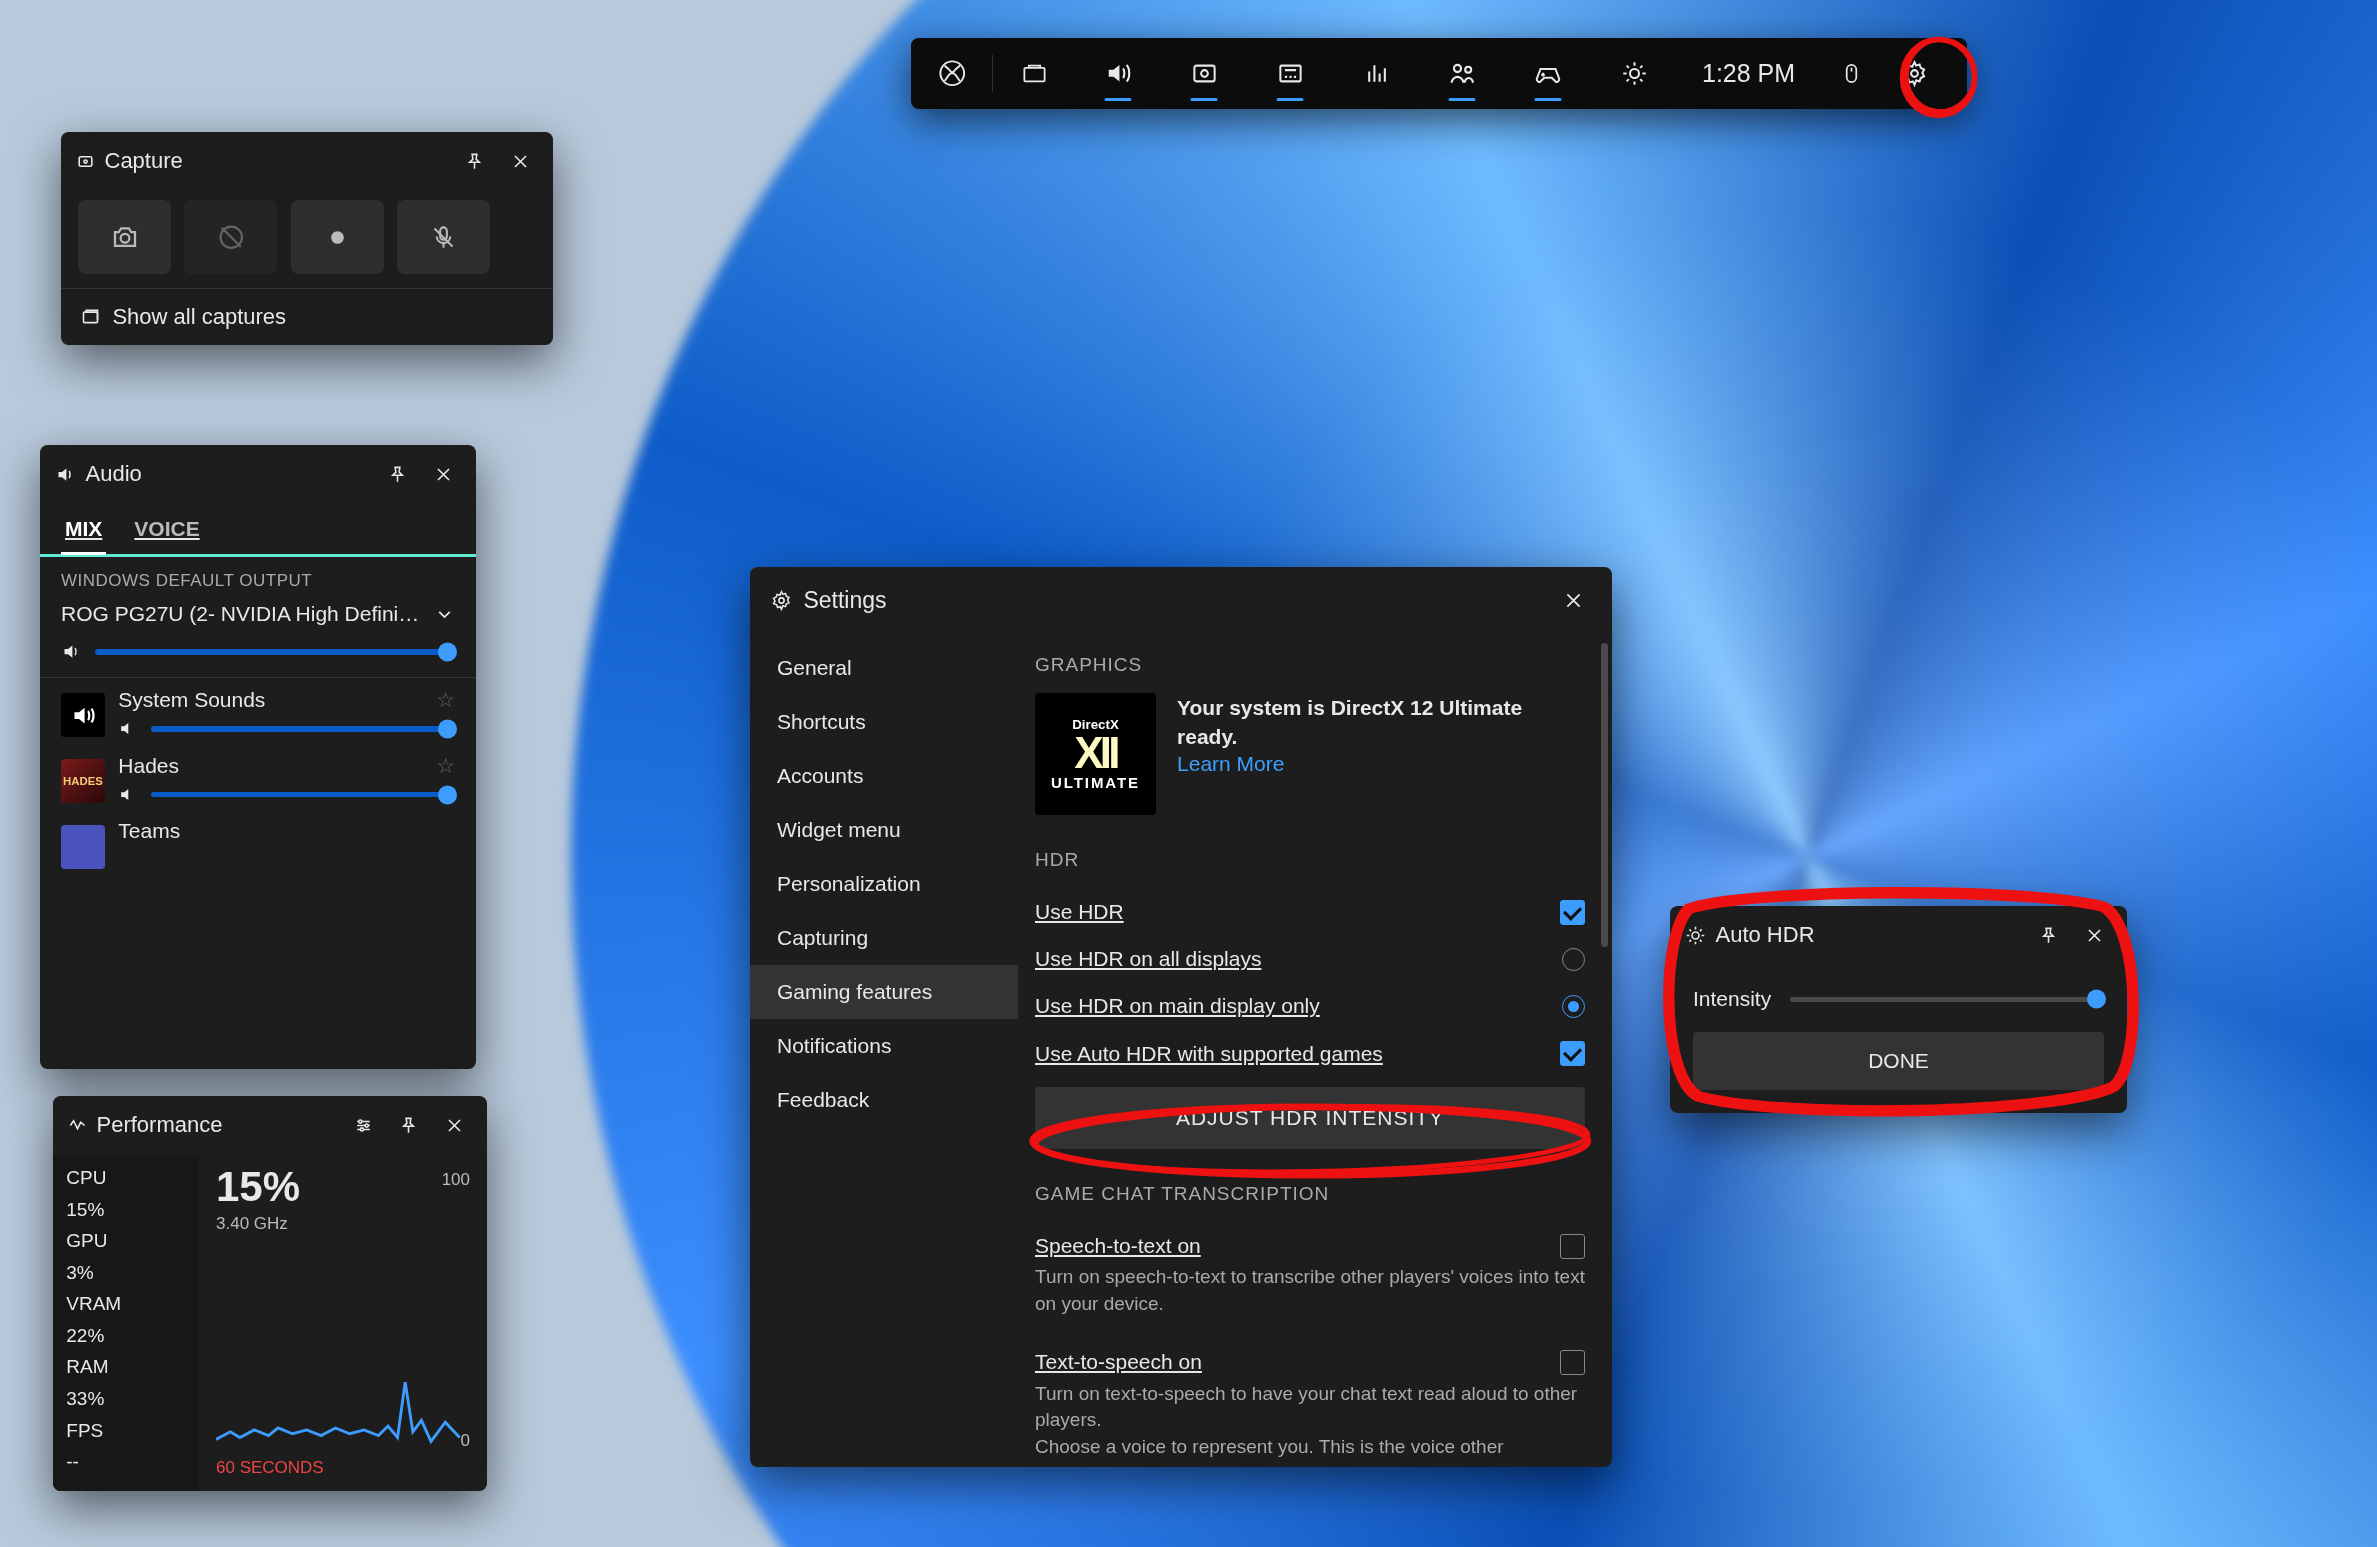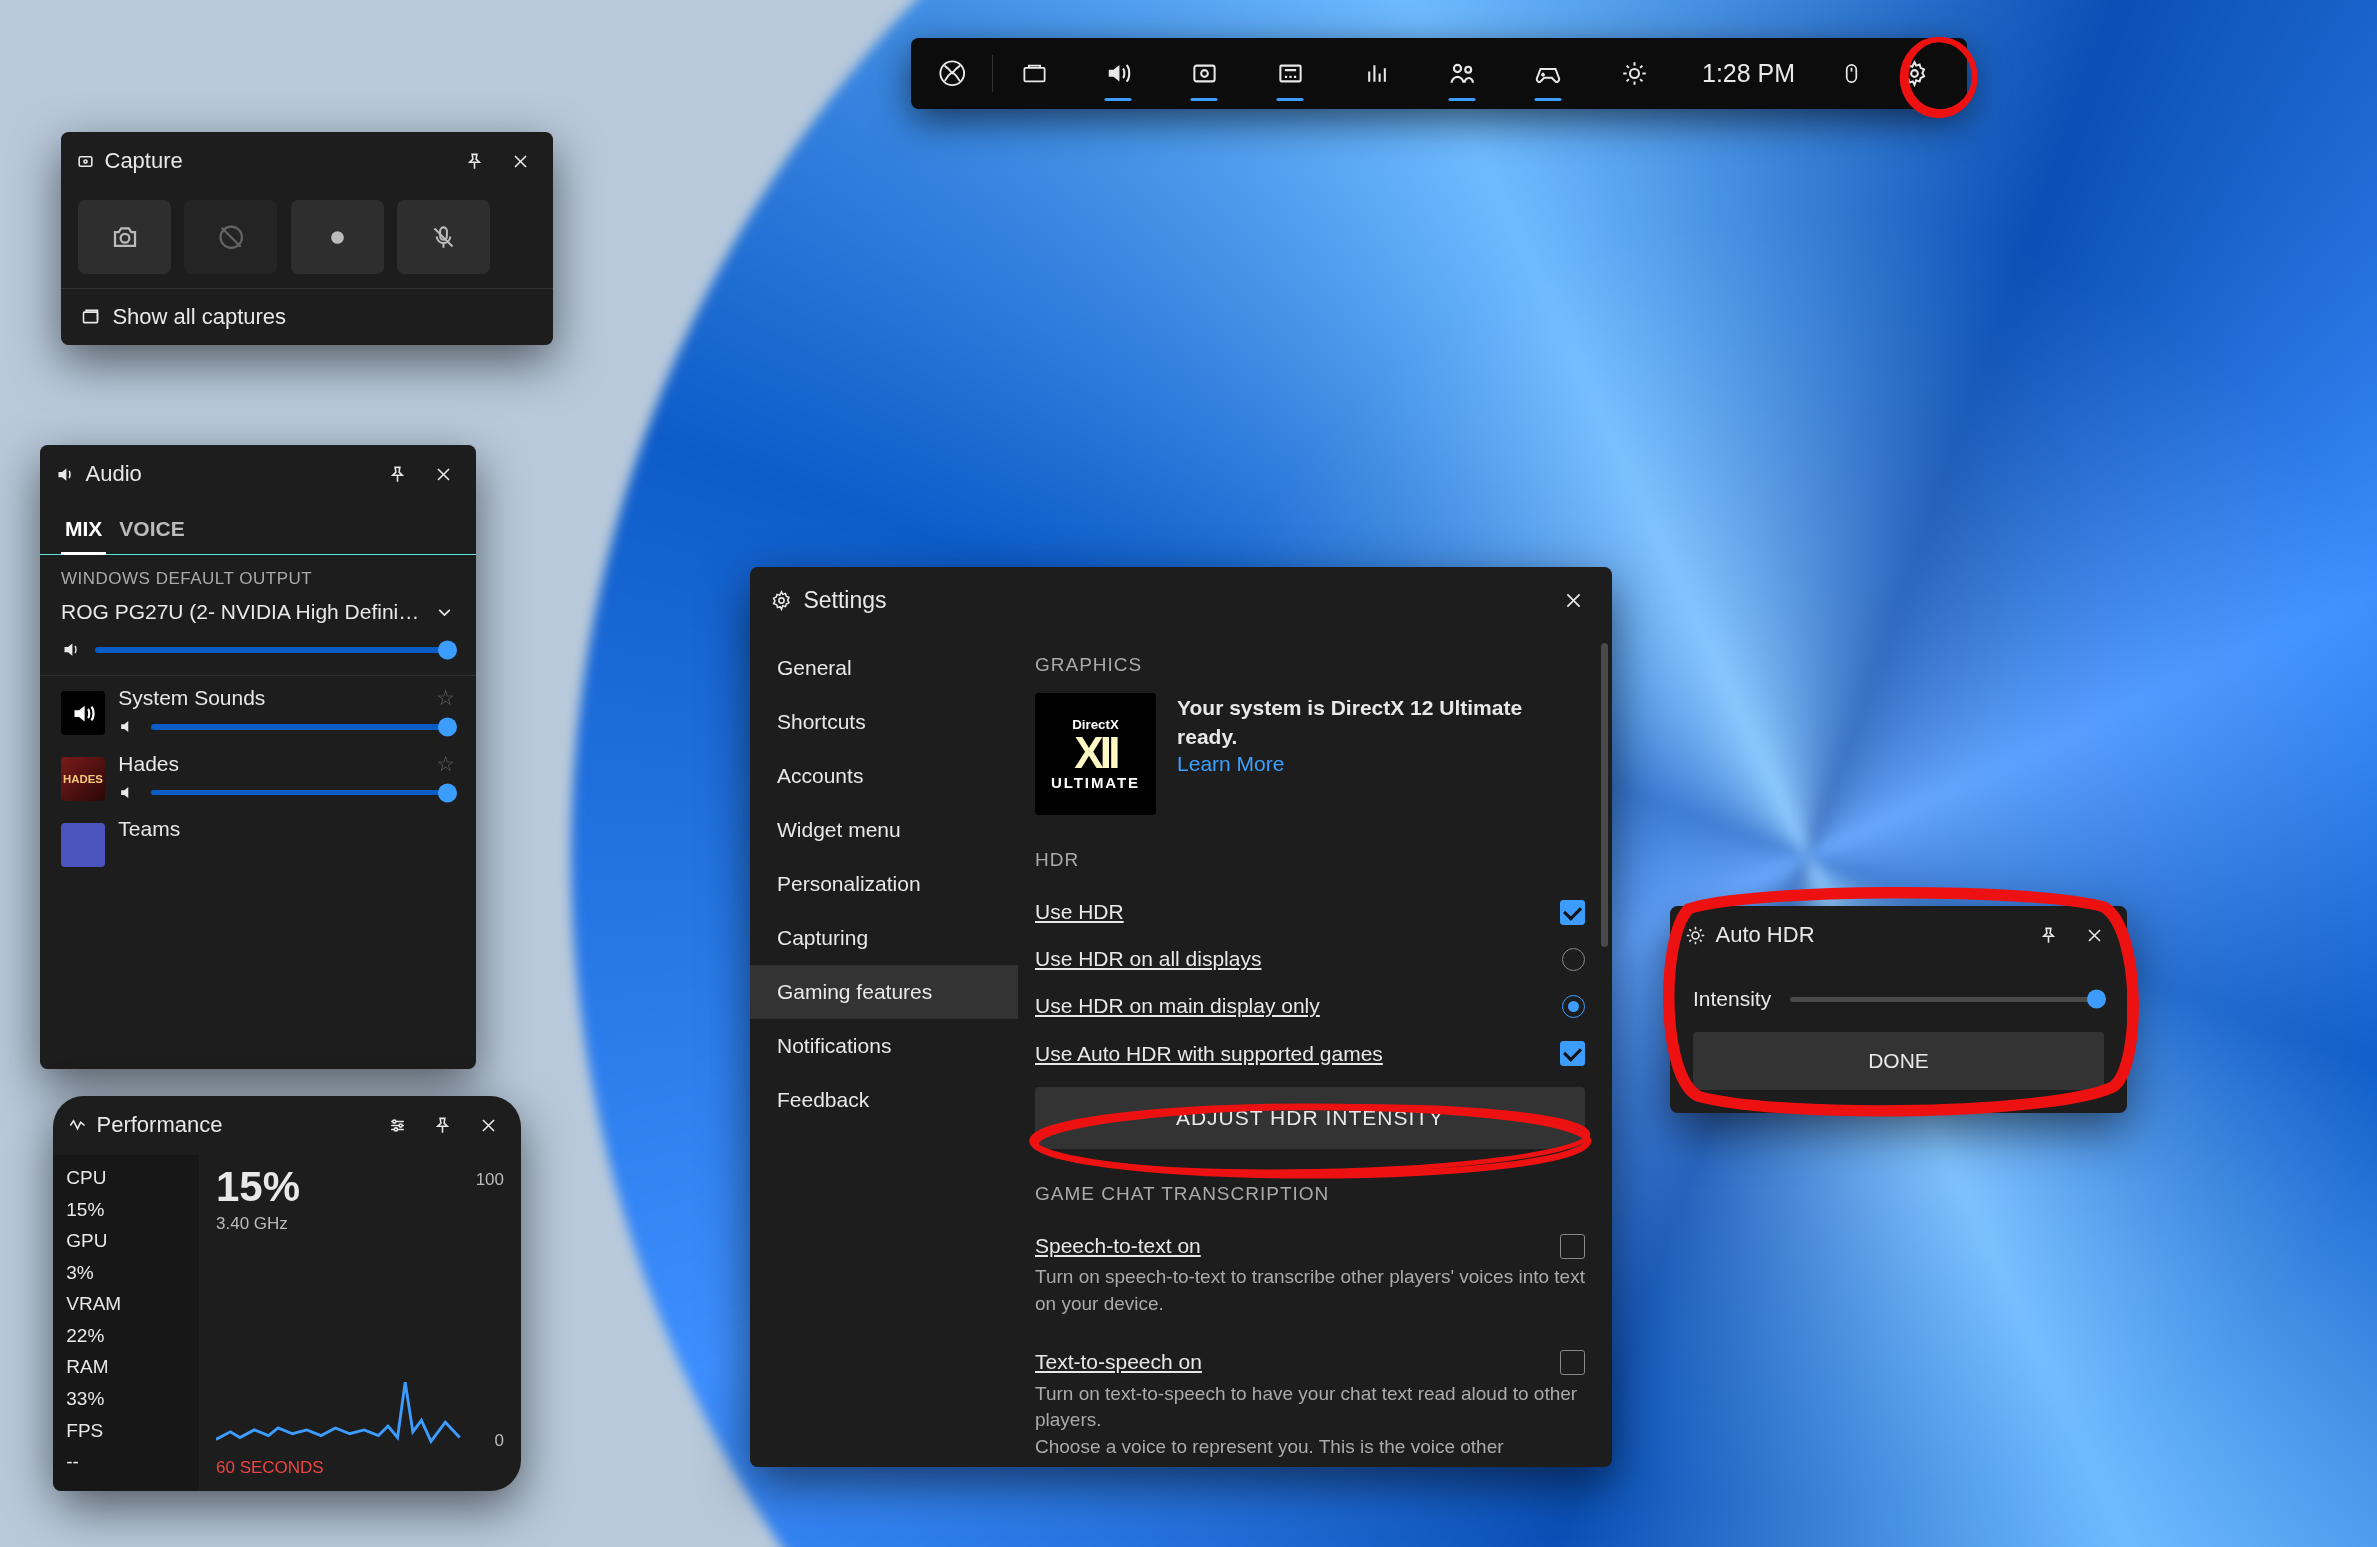--- a/index.html
+++ b/index.html
@@ -70,7 +70,7 @@
 
   
   .audio { top:445px; left:40px; width:436px; height:624px; overflow:hidden;}
-  .audio .tabs { display:flex; gap:17px; padding:0 25px; border-bottom:1px solid #5eead4;}
+  .audio .tabs { display:flex; gap:32px; padding:0 25px; border-bottom:3px solid #5eead4;text-decoration:underline;}
   .audio .tab { padding:13.3px 0 13.3px; font-size:21px; font-weight:600; color:#bbb; cursor:pointer; position:relative;}
   .audio .tab.active { color:#fff;}
   .audio .tab.active::after { content:""; position:absolute; left:-3.8px; right:-3.8px; bottom:-1px; height:3.8px; background:#fff;}

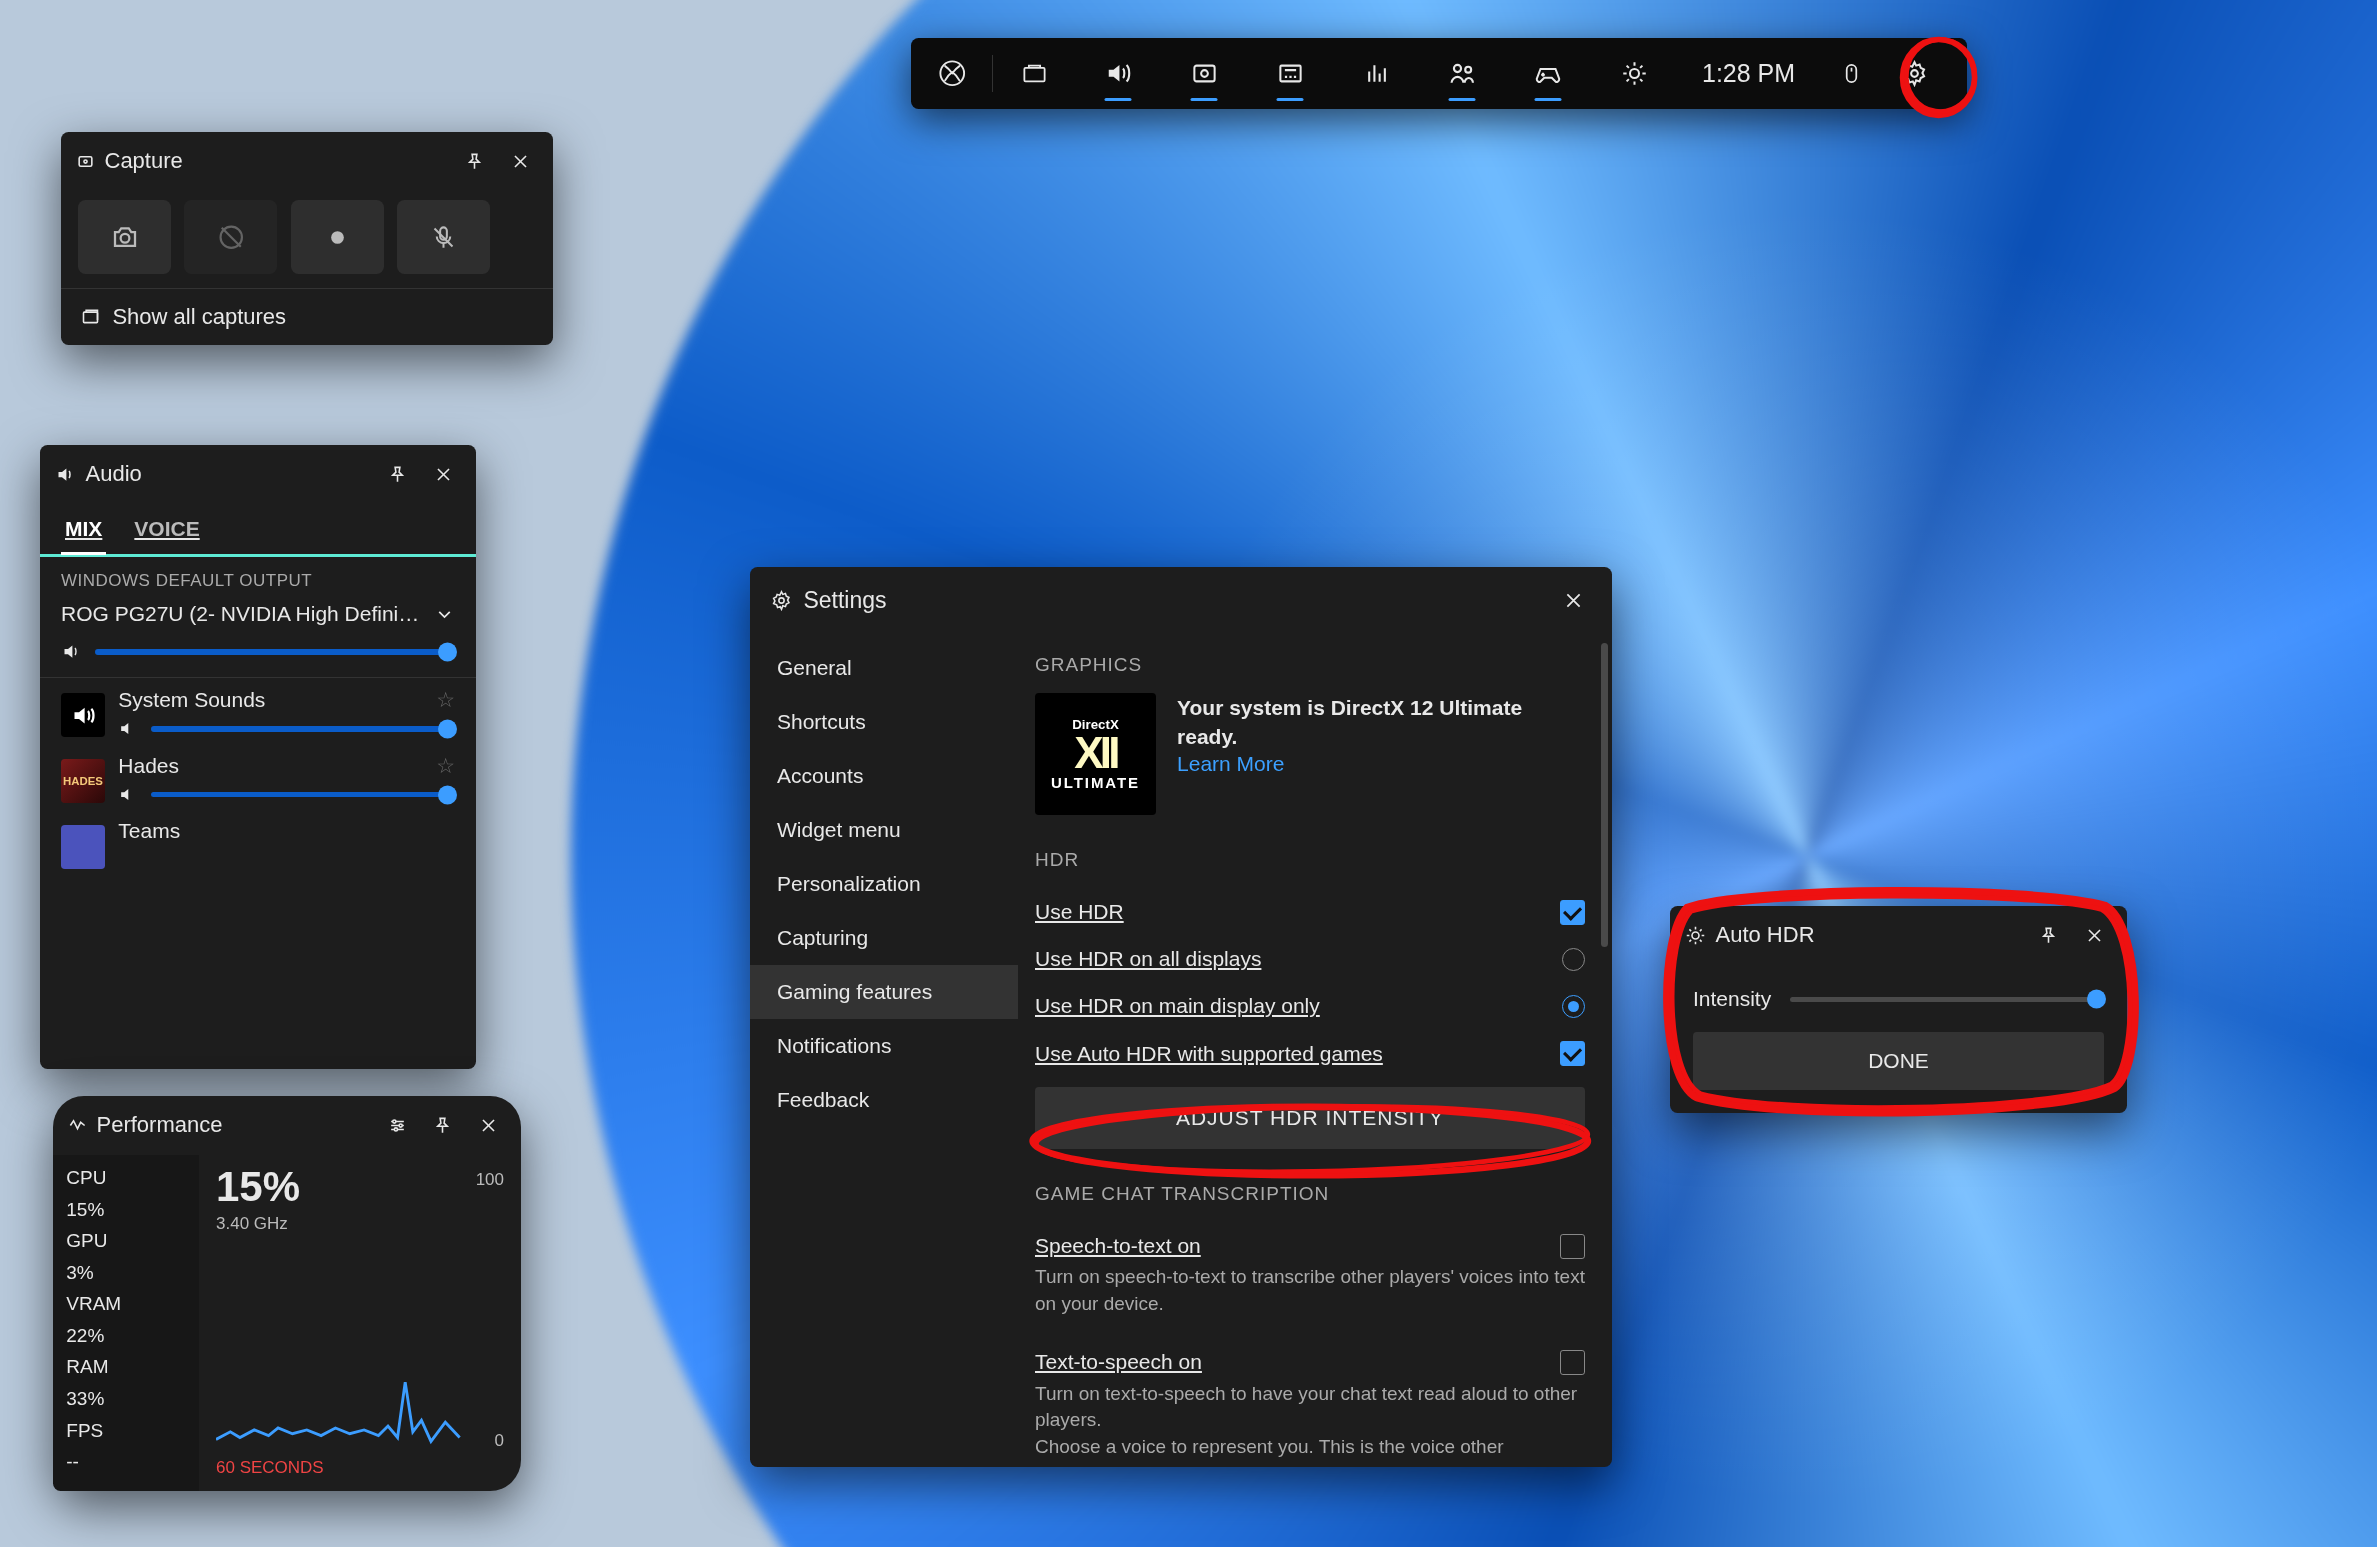--- a/index.html
+++ b/index.html
@@ -87,7 +87,7 @@
   .slider .thumb { position:absolute; right:-1.9px; top:50%; transform:translate(0,-50%); width:19px; height:19px; border-radius:50%; background:#3c9dff;}
 
   
-  .perf { top:1096px; left:53px; width:468px;border-radius:31px; }
+  .perf { top:1096px; left:53px; width:434px; }
   .perf .body { display:flex; }
   .perf .stats { width:146px; background:#171717; padding:7.6px 13.3px 13.3px; border-bottom-left-radius:7.6px;}
   .perf .stats .line { display:flex; gap:9.5px; font-size:19px; padding:4.8px 0;flex-direction:column;}

